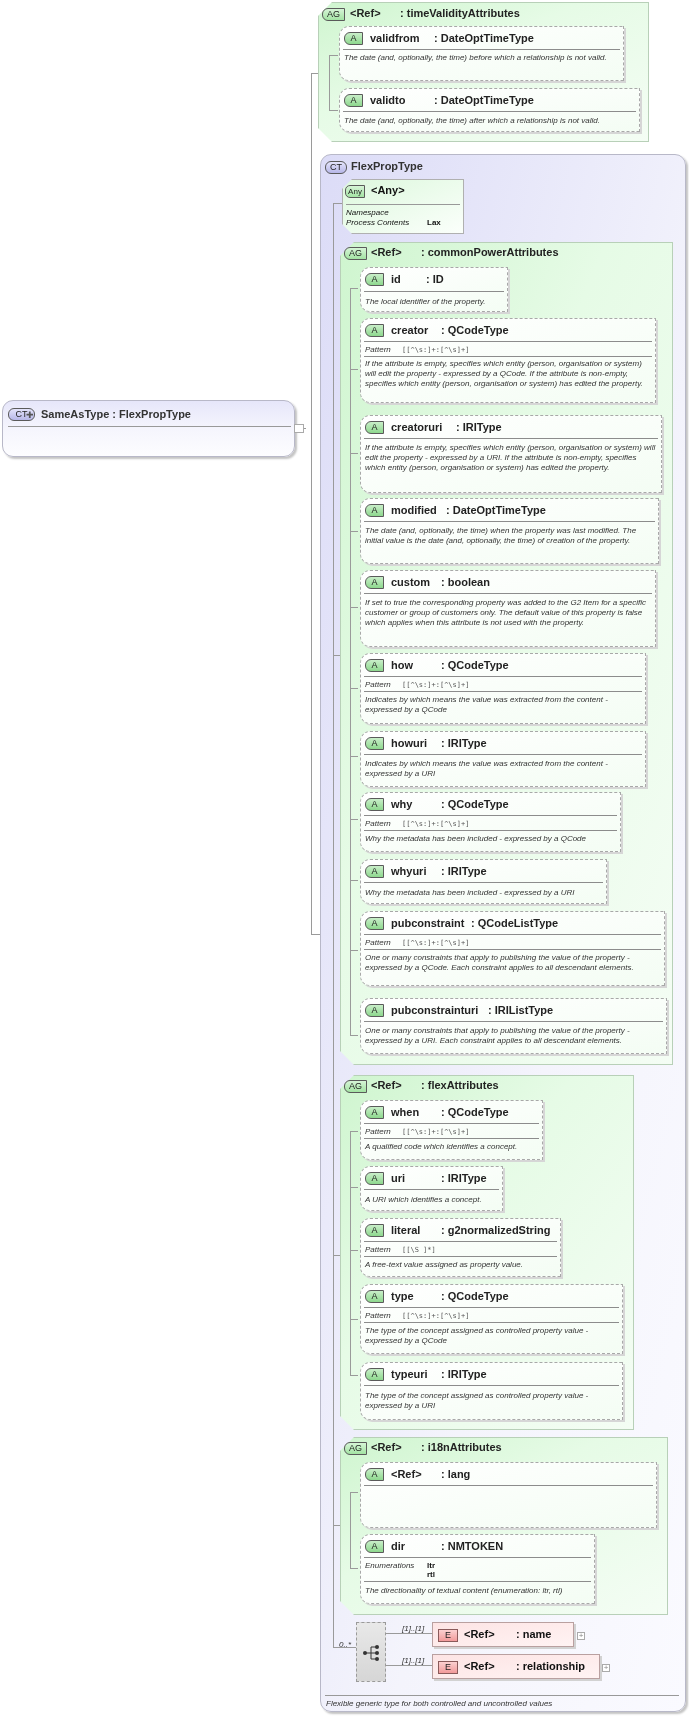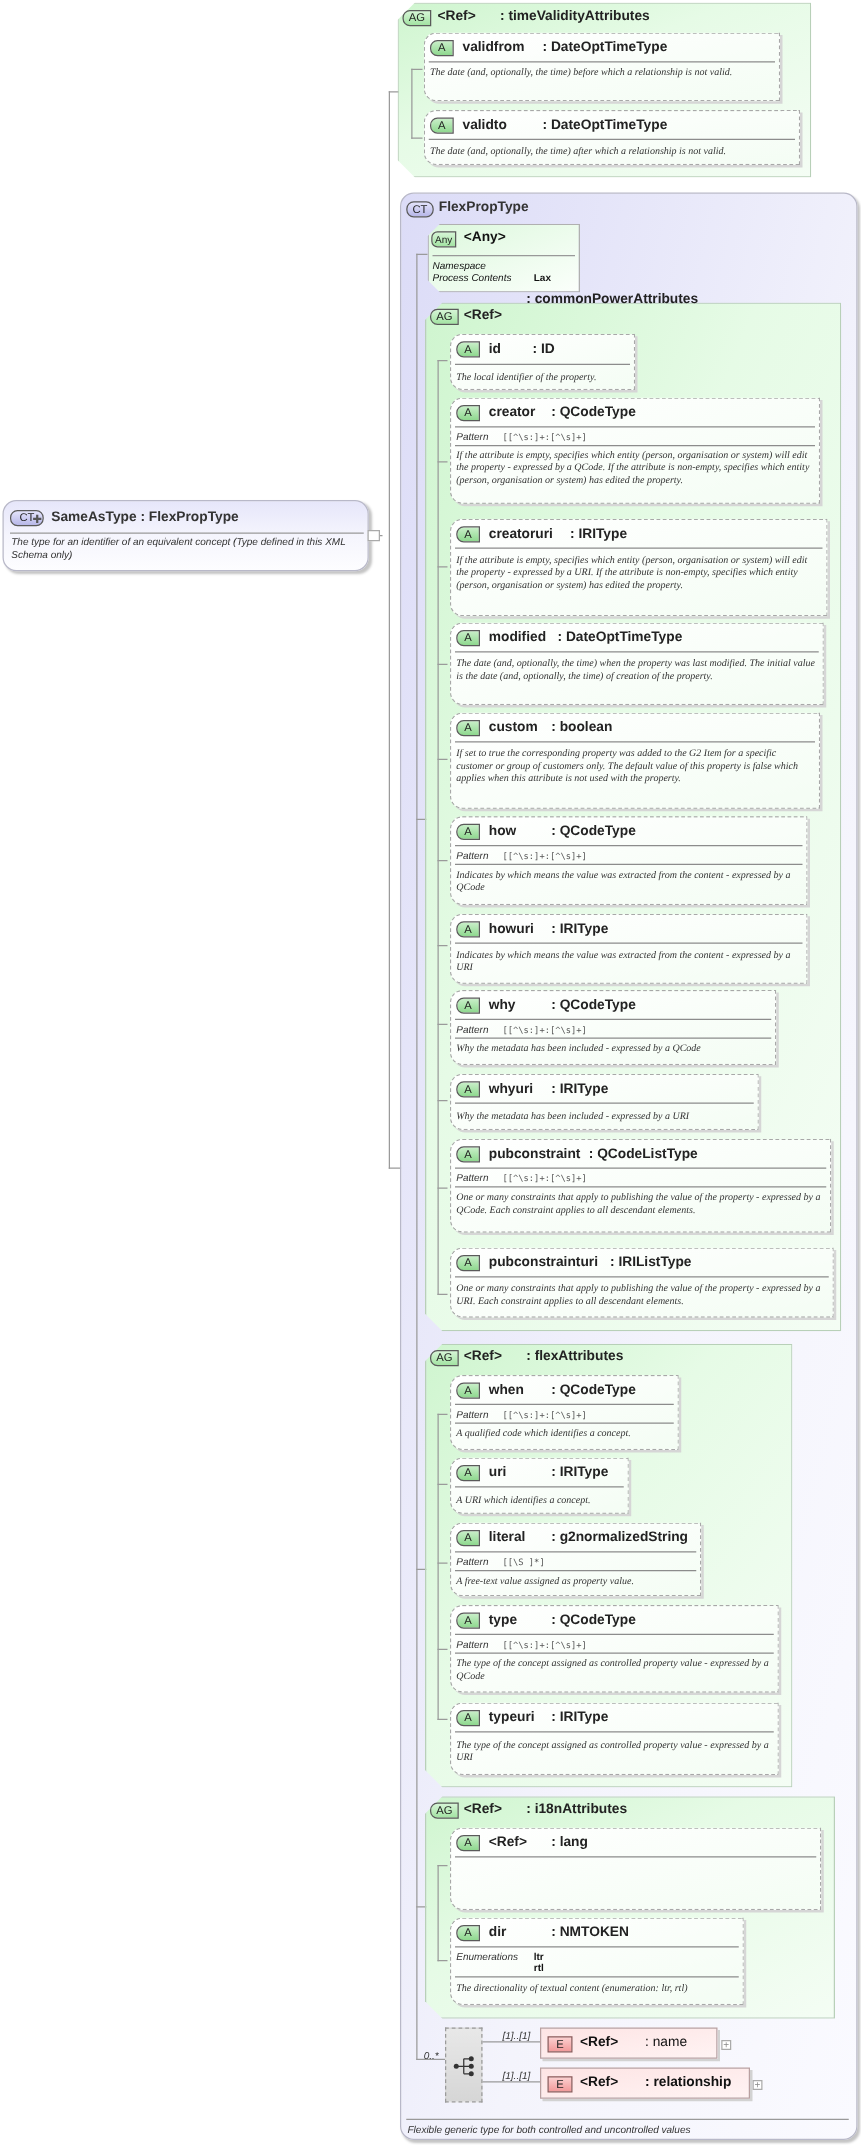--- a/index.html
+++ b/index.html
@@ -43,7 +43,7 @@
   .attr-head { position: absolute; left: 4px; top: 5px; font-size: 11px; font-weight: bold; white-space: nowrap; color: #222; }
   .attr-type { position: absolute; top: 0; white-space: nowrap; }
   .sep { position: absolute; left: 3px; right: 3px; height: 1px; background: #8c8c8c; }
-  .doc { position: absolute; left: 4px; right: 4px; font-size: 8px; font-style: italic; color: #333; line-height: 10px; font-family: Liberation Serif, serif; }
+  .doc { position: absolute; left: 4px; right: 4px; font-size: 8px; font-style: italic; color: #333; line-height: 10px; }
   .pat-label { position: absolute; left: 4px; font-size: 8px; font-style: italic; color: #333; }
   .pat-val { position: absolute; font-size: 7px; color: #555; font-family: "DejaVu Sans Mono", monospace; }
 

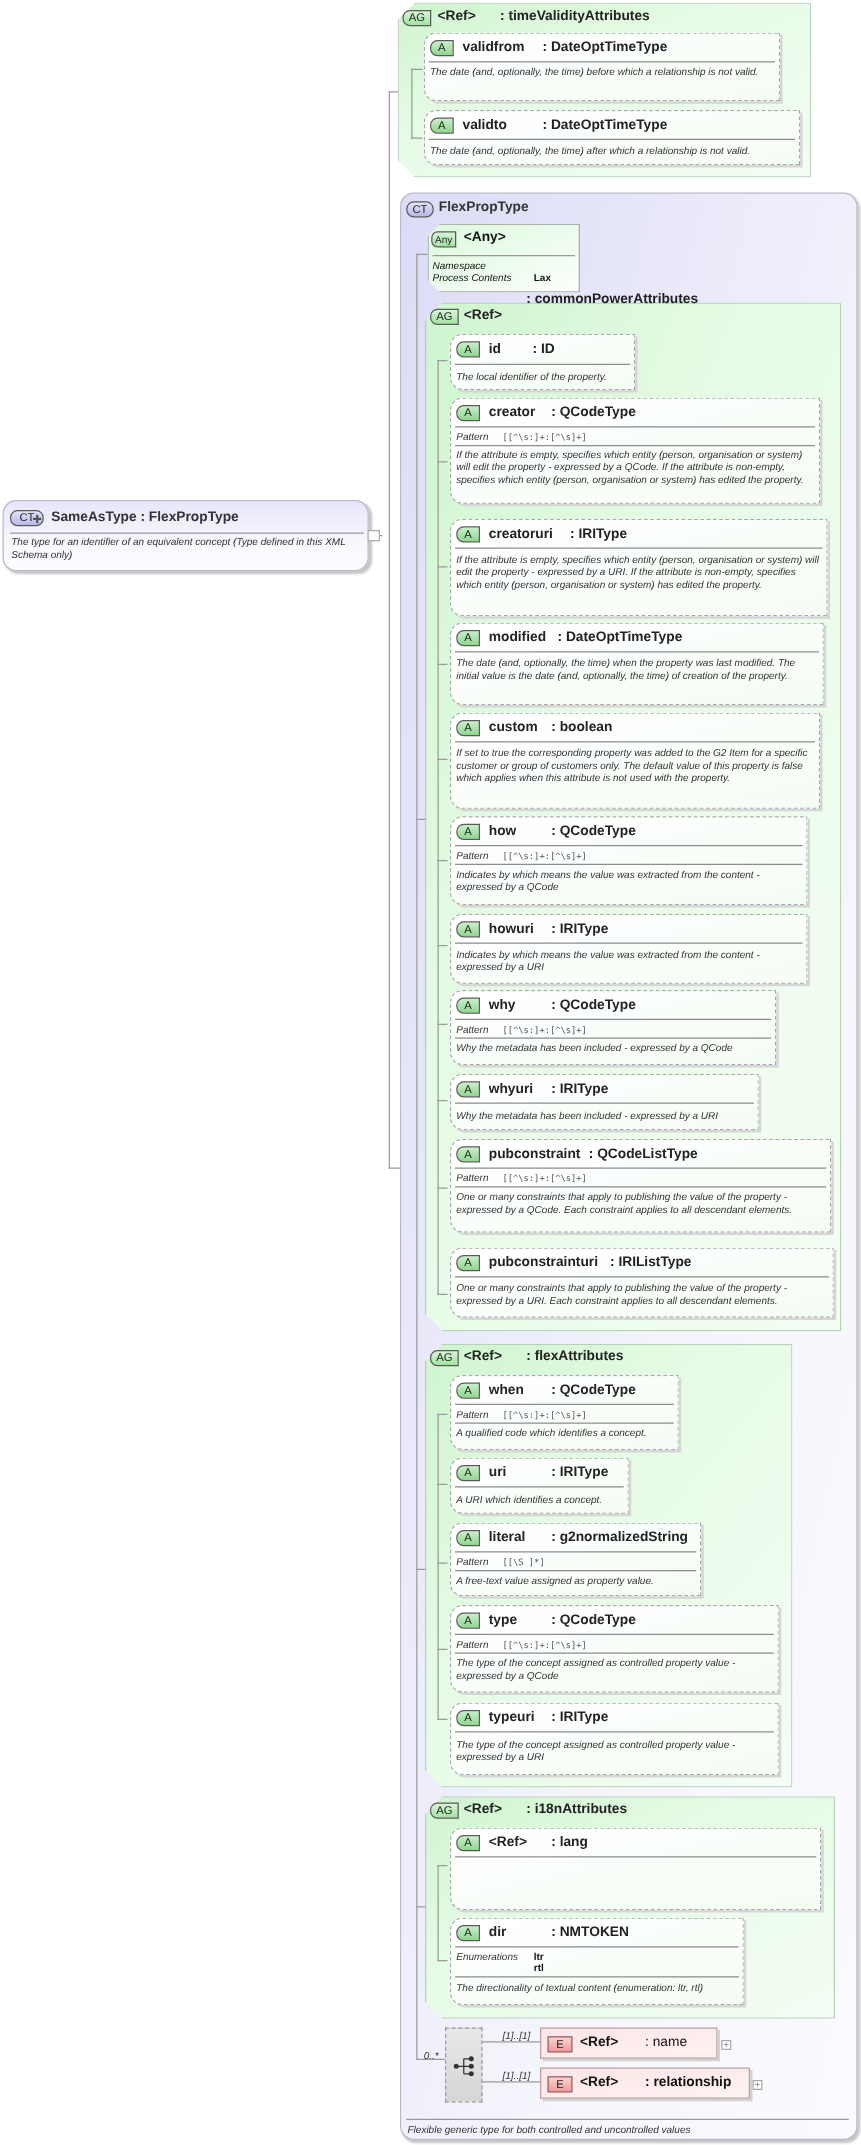--- a/index.html
+++ b/index.html
@@ -142,7 +142,7 @@
 <div class="ag-box" style="left:340px;top:242px;width:333px;height:823px;"></div>
 <span class="badge badge-ag" style="left:344px;top:247px;">AG</span>
 <span class="ag-head" style="left:371px;top:246px;">&lt;Ref&gt;</span>
-<span class="ag-head" style="left:421px;top:233px;">: commonPowerAttributes</span>
+<span class="ag-head" style="left:421px;top:246px;">: commonPowerAttributes</span>
 <div class="line" style="left:350px;top:288px;width:1px;height:748px;"></div>
 
 <div class="line" style="left:350px;top:288px;width:8px;height:1px;"></div>

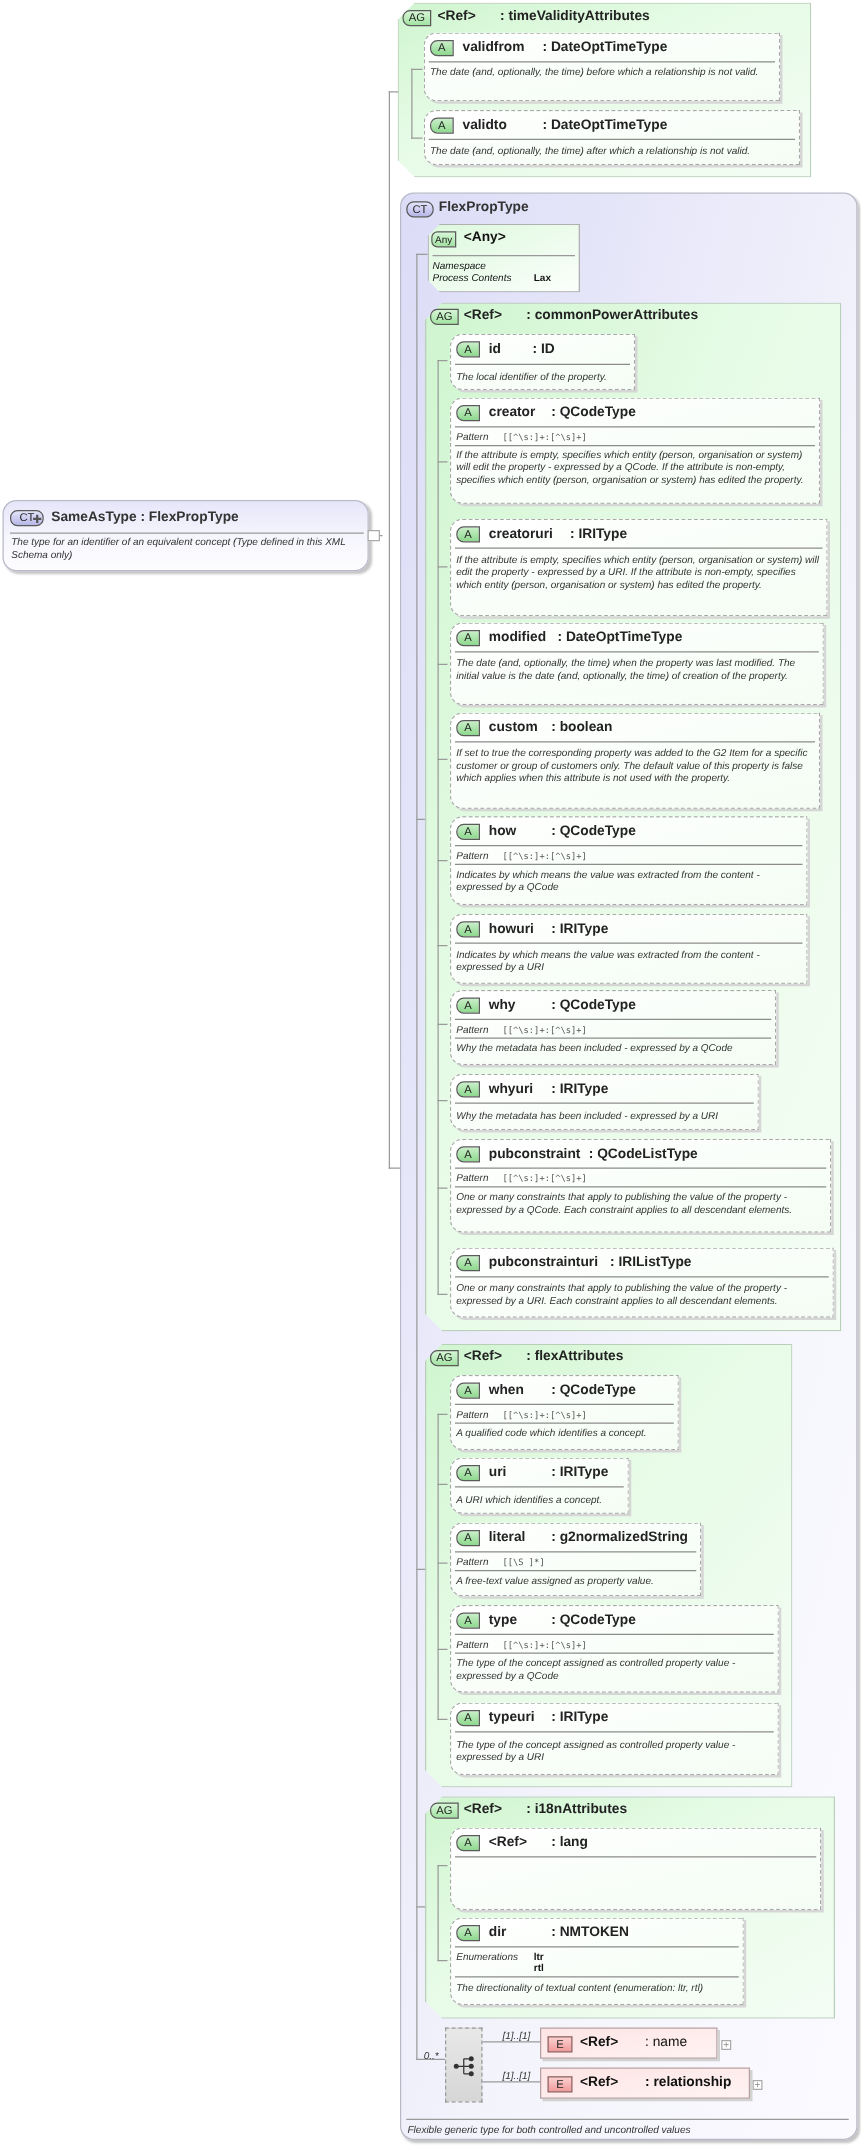--- a/index.html
+++ b/index.html
@@ -90,7 +90,6 @@
   <span class="abs" style="left:23px;top:9px;font-size:9px;color:#555;">✚</span>
   <span class="ct-title" style="left:38px;top:7px;">SameAsType : FlexPropType</span>
   <div class="abs" style="left:5px;right:3px;top:25px;height:1px;background:#999;"></div>
-  <div class="abs" style="left:6px;top:28px;width:282px;font-size:8px;font-style:italic;line-height:10px;color:#333;">The type for an identifier of an equivalent concept (Type defined in this XML Schema only)</div>
 </div>
 <div class="abs" style="left:294px;top:424px;width:10px;height:9px;border:1px solid #aaa;background:#fff;"></div>
 

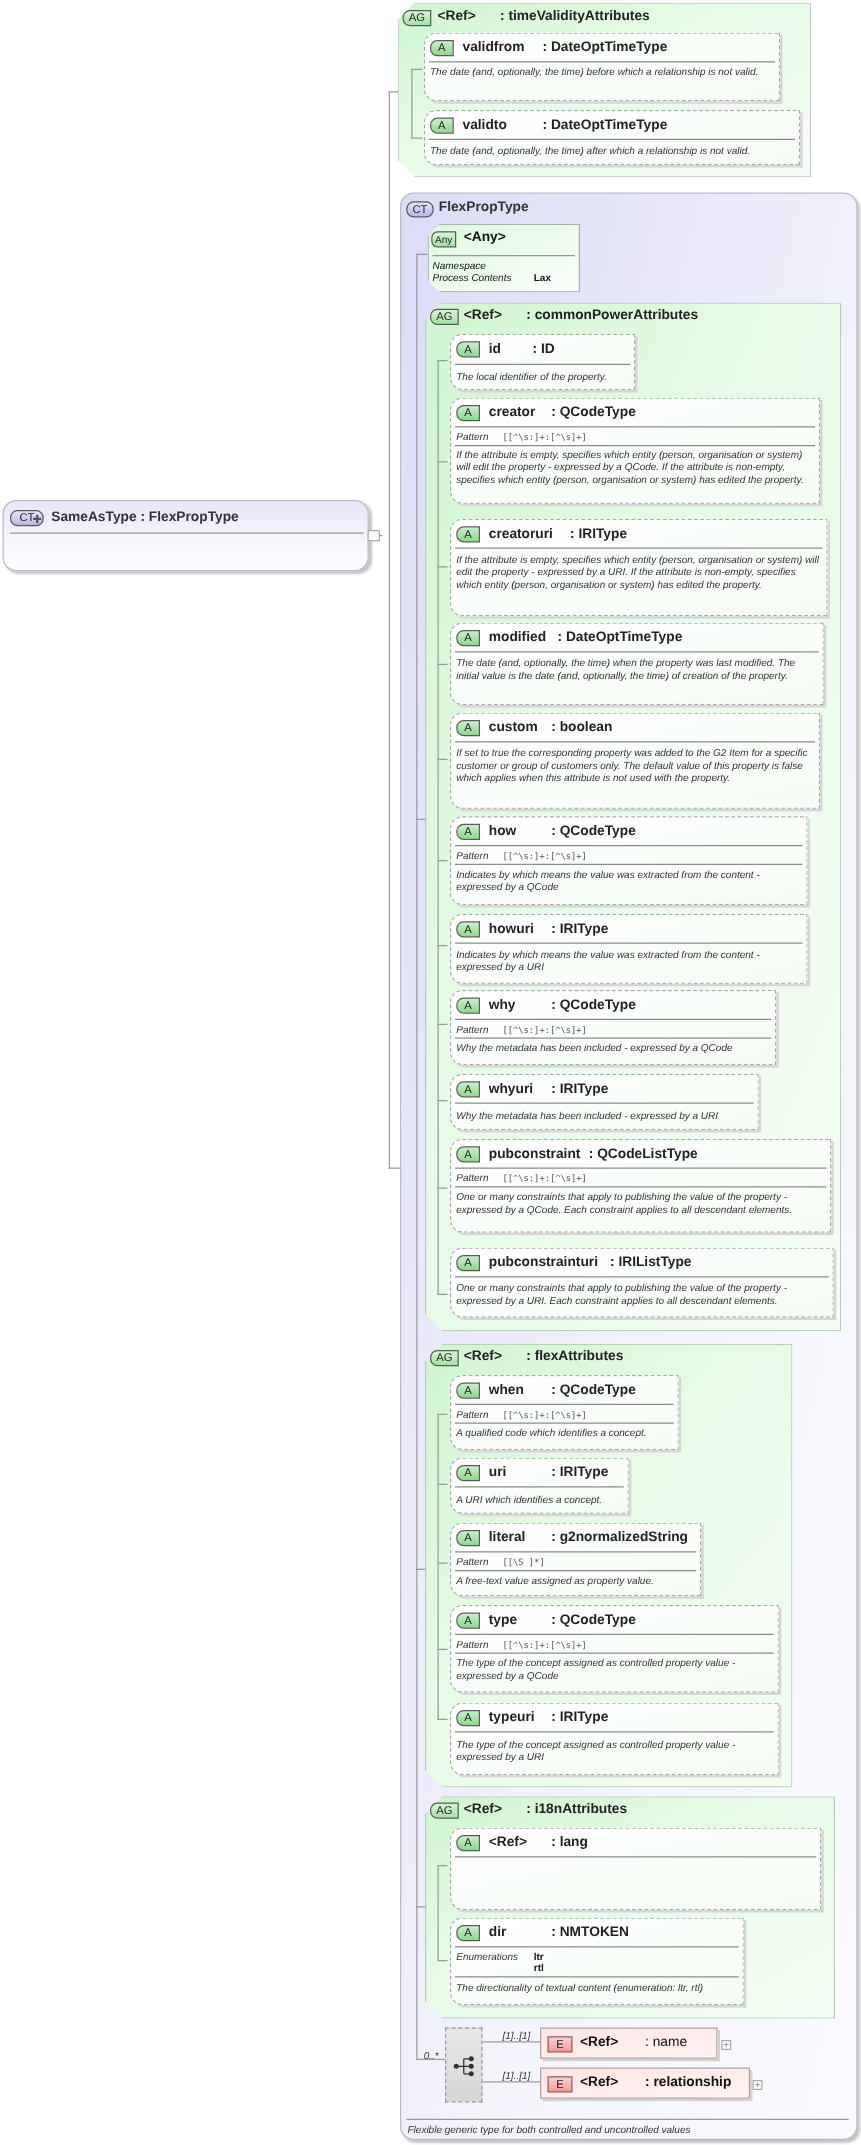--- a/index.html
+++ b/index.html
@@ -345,7 +345,7 @@
 <div class="el-box" style="left:432px;top:1622px;width:142px;height:25px;">
   <span class="badge badge-e" style="left:5px;top:6px;">E</span>
   <span class="abs" style="left:31px;top:5px;font-size:11px;font-weight:bold;">&lt;Ref&gt;</span>
-  <span class="abs" style="left:83px;top:5px;font-size:11px;font-weight:normal;">: name</span>
+  <span class="abs" style="left:83px;top:5px;font-size:11px;font-weight:bold;">: name</span>
 </div>
 <div class="plus-box" style="left:577px;top:1632px;">+</div>
 

